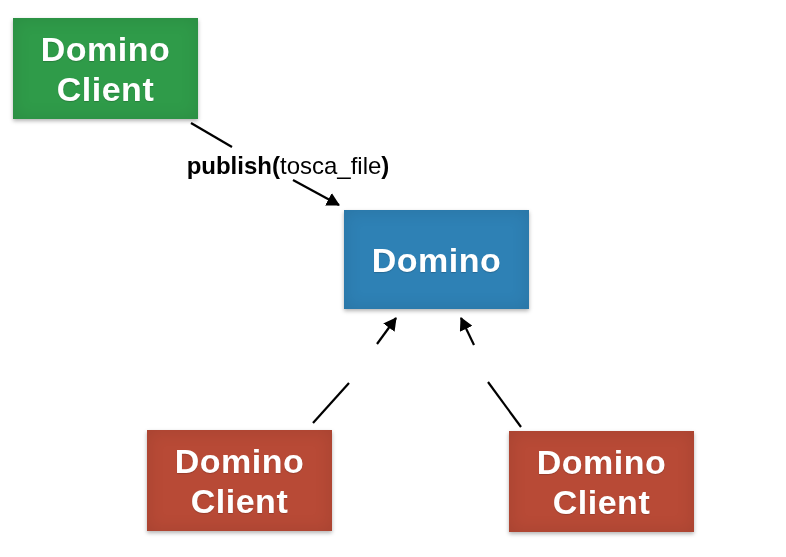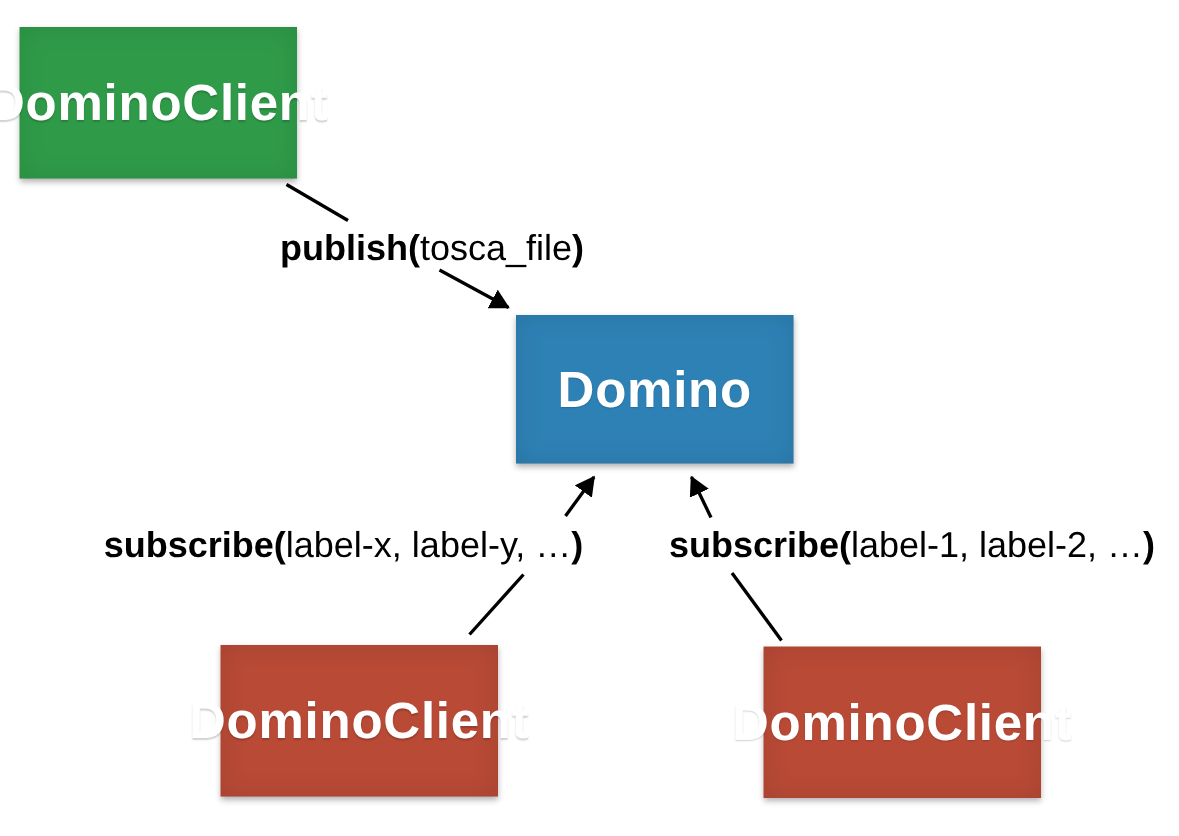--- a/index.html
+++ b/index.html
@@ -23,6 +23,7 @@
     width: 185px;
     height: 101px;
     display: flex;
+    flex-direction: column;
     align-items: center;
     justify-content: center;
     color: #ffffff;

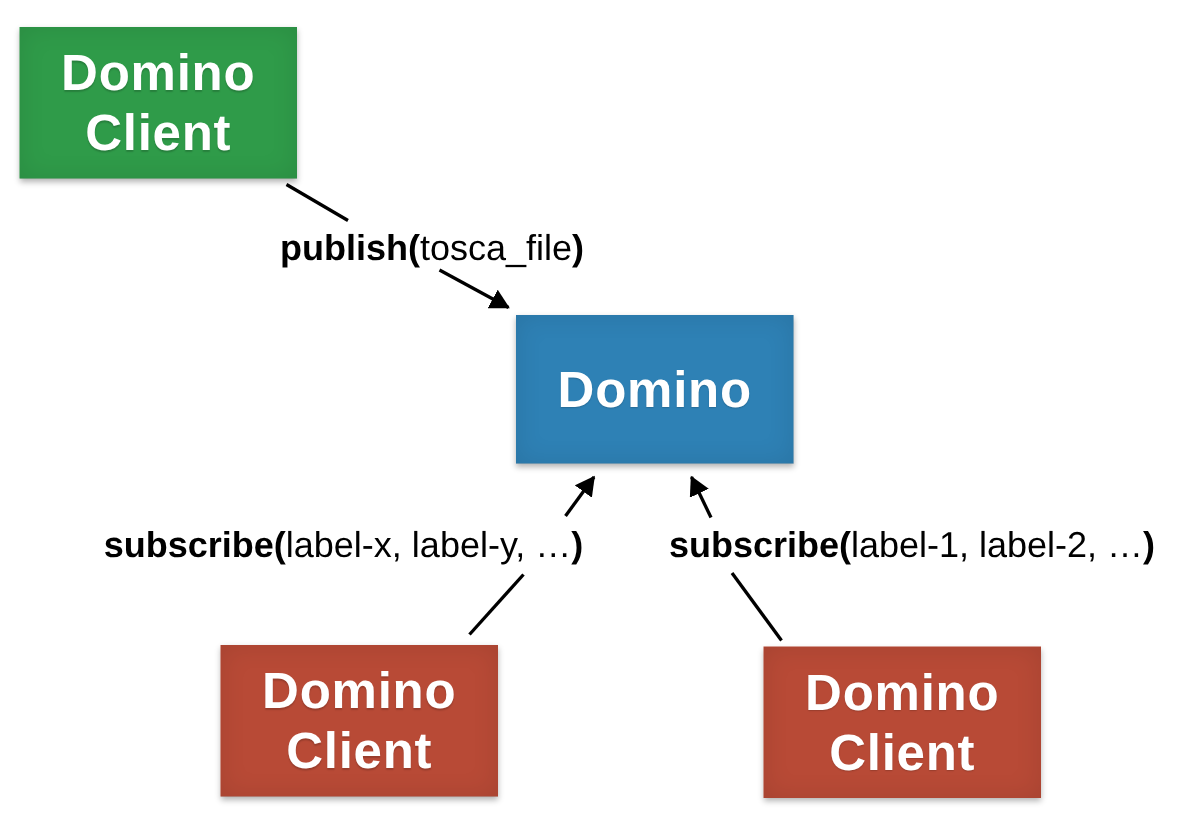--- a/index.html
+++ b/index.html
@@ -96,9 +96,6 @@
     <span class="b">publish(</span><span>tosca_file</span><span class="b">)</span>
   </div>
 
-  <div class="edge-label lbl-subscribe-left">
-    <span class="b">subscribe(</span><span>label-x, label-y, …</span><span class="b">)</span>
-  </div>
 
   <div class="edge-label lbl-subscribe-right">
     <span class="b">subscribe(</span><span>label-1, label-2, …</span><span class="b">)</span>

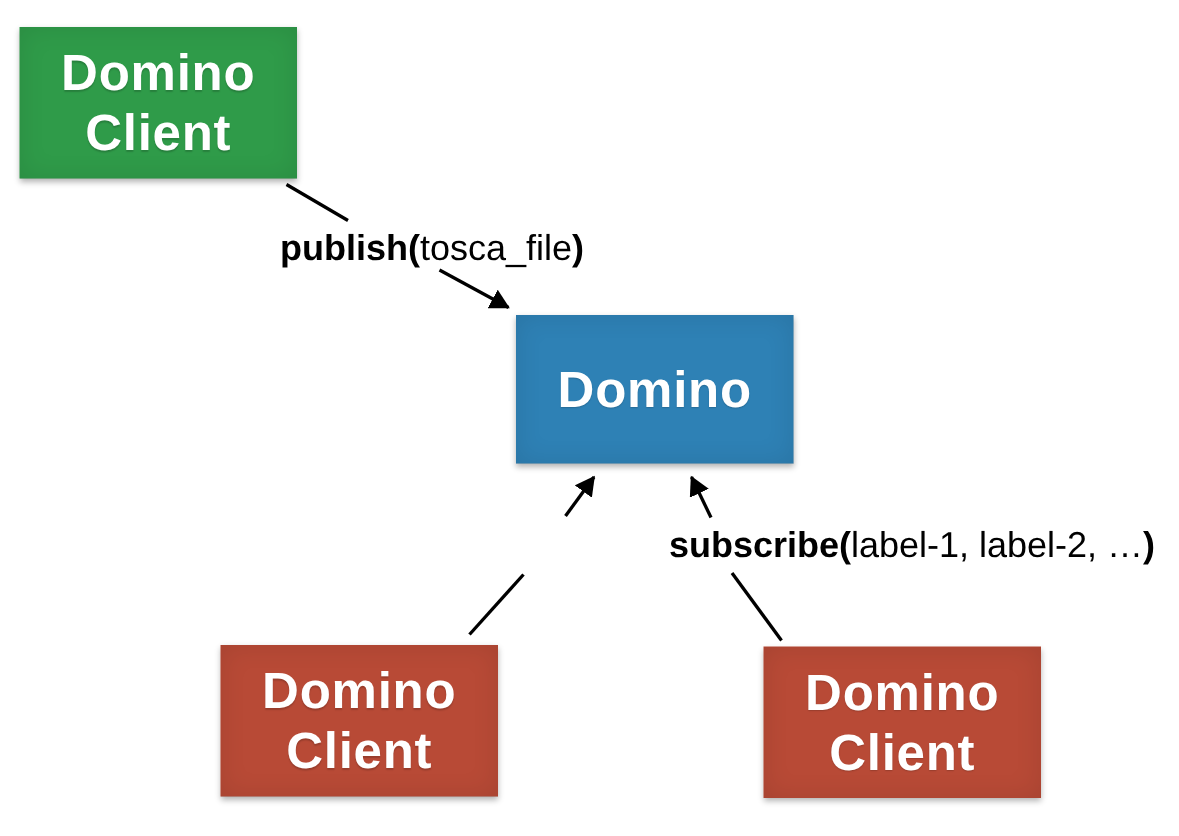--- a/index.html
+++ b/index.html
@@ -97,9 +97,6 @@
   </div>
 
 
-  <div class="edge-label lbl-subscribe-right">
-    <span class="b">subscribe(</span><span>label-1, label-2, …</span><span class="b">)</span>
-  </div>
 
 </div>
 

